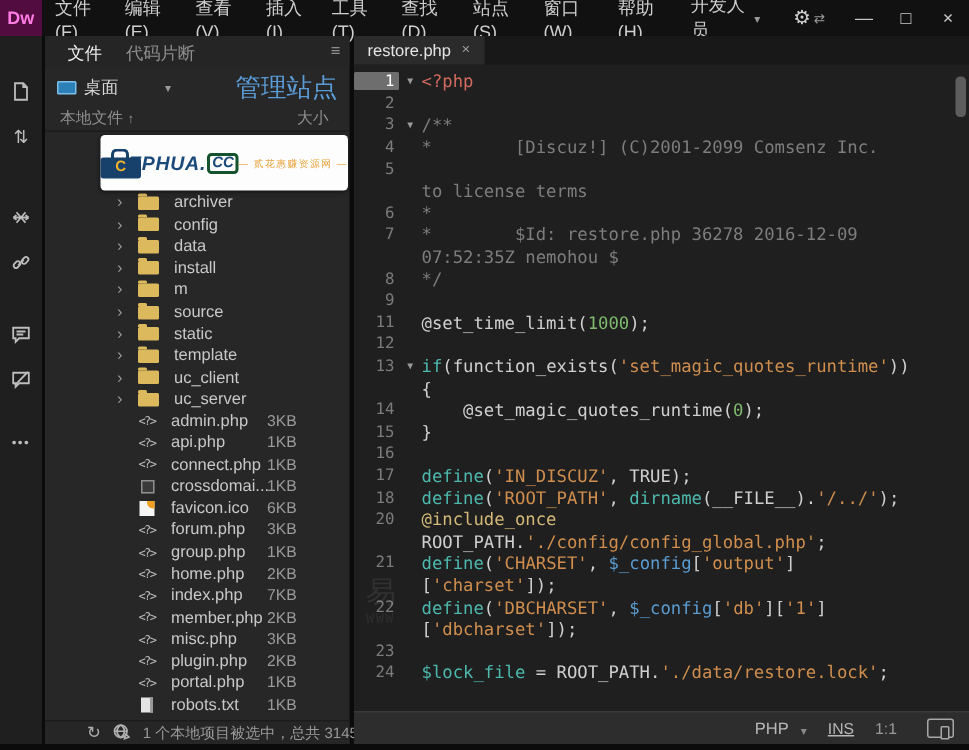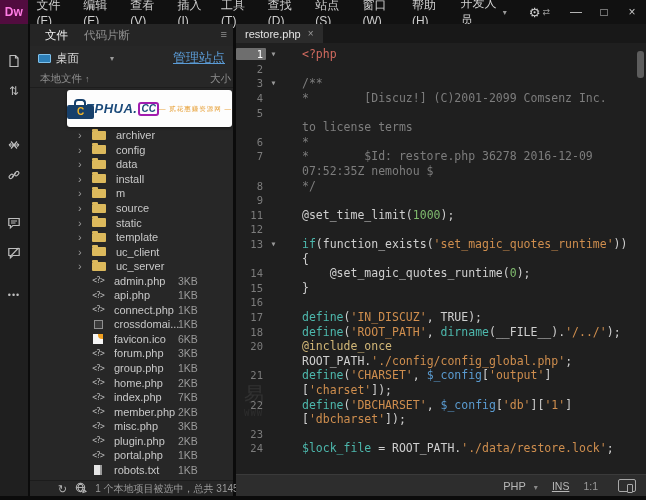--- a/index.html
+++ b/index.html
@@ -44,7 +44,7 @@
   .monitor-ic { width:13px; height:9px; background:#2d7fb8; border:1px solid #7fc0ea; border-radius:1px; }
   .site-name { color:#d8d8d8; font-size:11.5px; flex:0 0 auto; }
   .site-caret { color:#9a9a9a; font-size:8px; margin-left:26px; }
-  .manage-sites { margin-left:auto; color:#5b9bd5; font-size:13px; text-decoration:underline; }
+  .manage-sites { margin-left:auto; color:#5b9bd5; font-size:17px; }
   .cols-row { height:18px; position:relative; border-bottom:1px solid #1d1d1d; }
   .col-local { position:absolute; left:10px; top:2px; color:#8f8f8f; font-size:10.5px; }
   .col-local .sort { font-size:9px; }

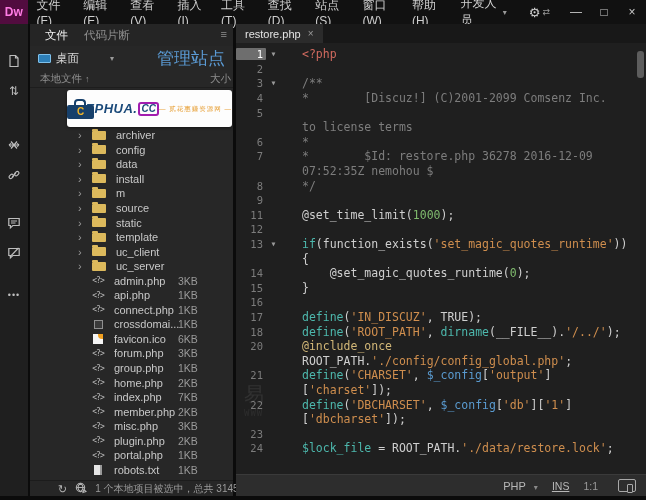--- a/index.html
+++ b/index.html
@@ -96,7 +96,7 @@
   .gut { width:30px; flex:0 0 auto; text-align:right; color:#7c7c7c; font-size:10.5px; padding-right:3px; }
   .gut.hl { background:#6e6e6e; color:#fff; border-radius:1px; }
   .fold { width:15px; flex:0 0 auto; font-size:6.5px; color:#9a9a9a; text-align:center; }
-  .ct { white-space:pre;margin-left:21px; }
+  .ct { white-space:pre; }
   .tk-r { color:#d16a5f; } .tk-c { color:#7d7d7d; } .tk-f { color:#4db8ad; }
   .tk-s { color:#cf8e4e; } .tk-n { color:#7fba6d; } .tk-k { color:#d3b878; }
   .tk-v { color:#5a9bd0; } .tk-d { color:#cfcfcf; }

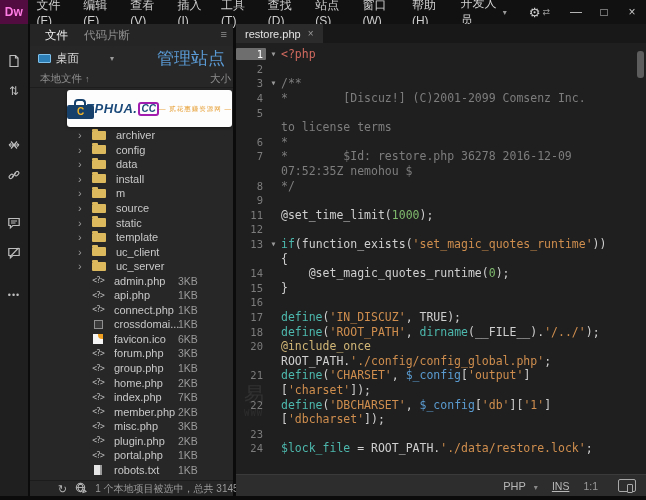--- a/index.html
+++ b/index.html
@@ -48,7 +48,7 @@
   .cols-row { height:18px; position:relative; border-bottom:1px solid #1d1d1d; }
   .col-local { position:absolute; left:10px; top:2px; color:#8f8f8f; font-size:10.5px; }
   .col-local .sort { font-size:9px; }
-  .col-size { position:absolute; left:180px; top:2px; color:#8f8f8f; font-size:10.5px; }
+  .col-size { position:absolute; left:168px; top:2px; color:#8f8f8f; font-size:10.5px; }
   .tree { flex:1; position:relative; overflow:hidden; padding-top:40px; }
   .tree-row { height:14.55px; position:relative; display:flex; align-items:center; padding-left:48px; font-size:11px; }
   .chev { width:14px; color:#9a9a9a; font-size:11px; line-height:10px; }

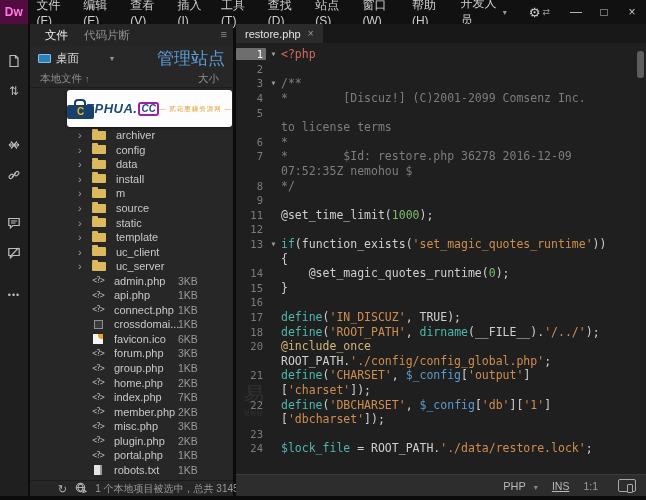--- a/index.html
+++ b/index.html
@@ -81,7 +81,7 @@
   .wm-right { display:flex; flex-direction:row; align-items:center; }
   .wm-brandrow { display:flex; align-items:center; font-style:italic; font-weight:bold; color:#1b4a7a; }
   .wm-brand { font-size:13px; letter-spacing:.5px; }
-  .wm-cc { font-size:10px; border:2px solid #a21caf; border-radius:3px; padding:0 1px; margin-left:1px; line-height:10px; }
+  .wm-cc { font-size:10px; border:2px solid #14532d; border-radius:3px; padding:0 1px; margin-left:1px; line-height:10px; }
   .wm-tagline { font-size:6.5px; color:#e8a33d; letter-spacing:1px; margin-top:1px; white-space:nowrap; }
 
   

